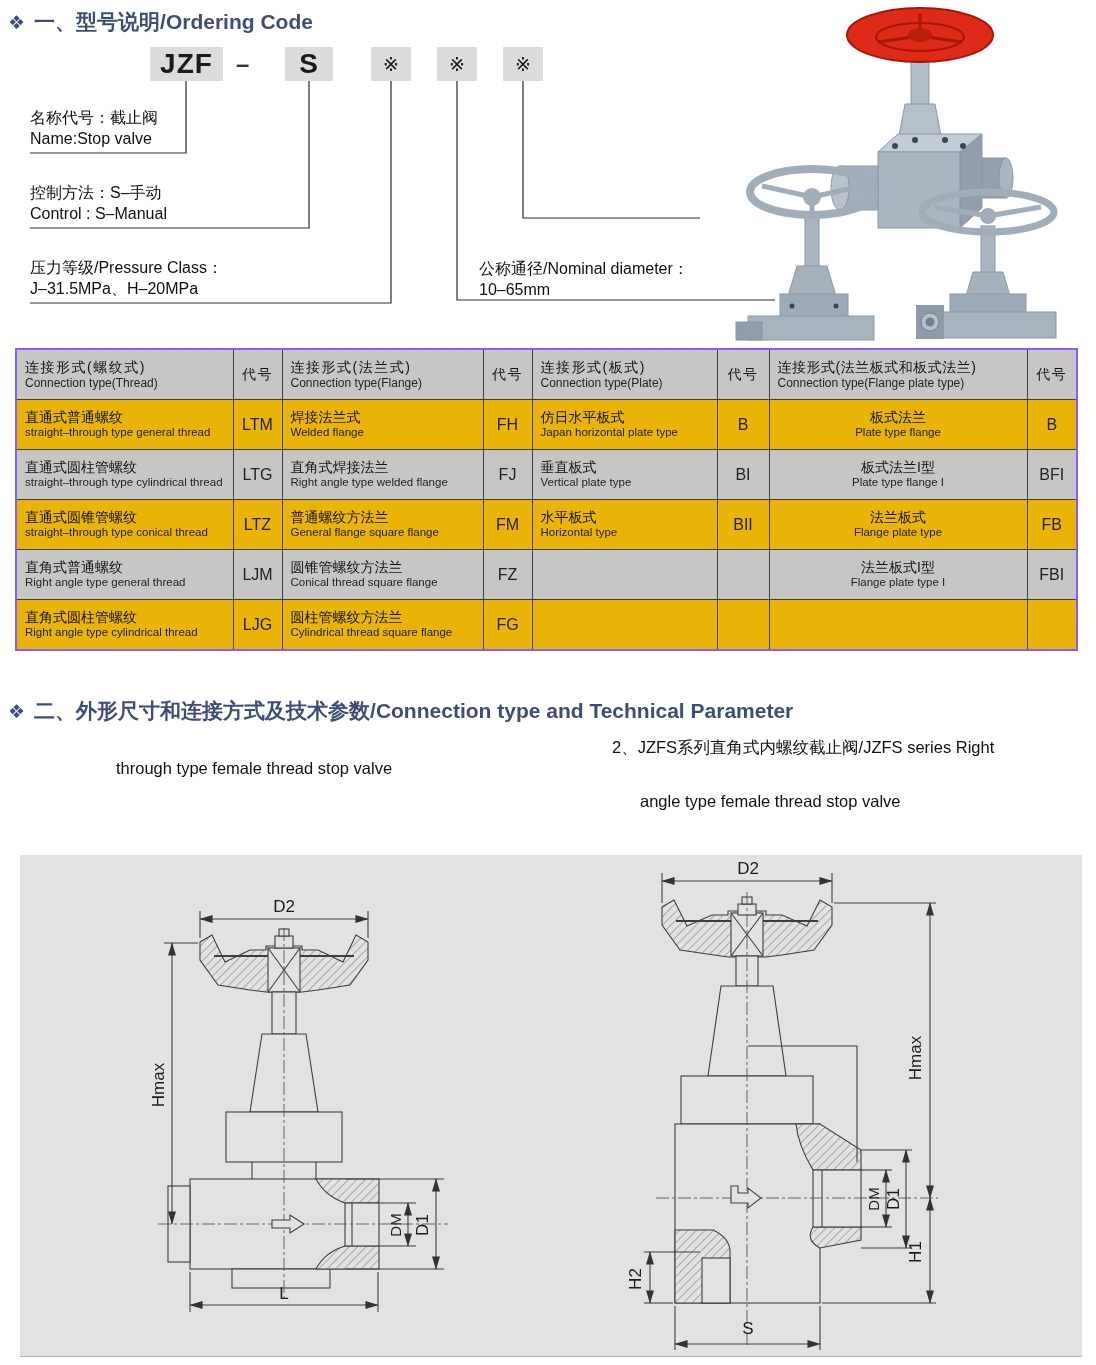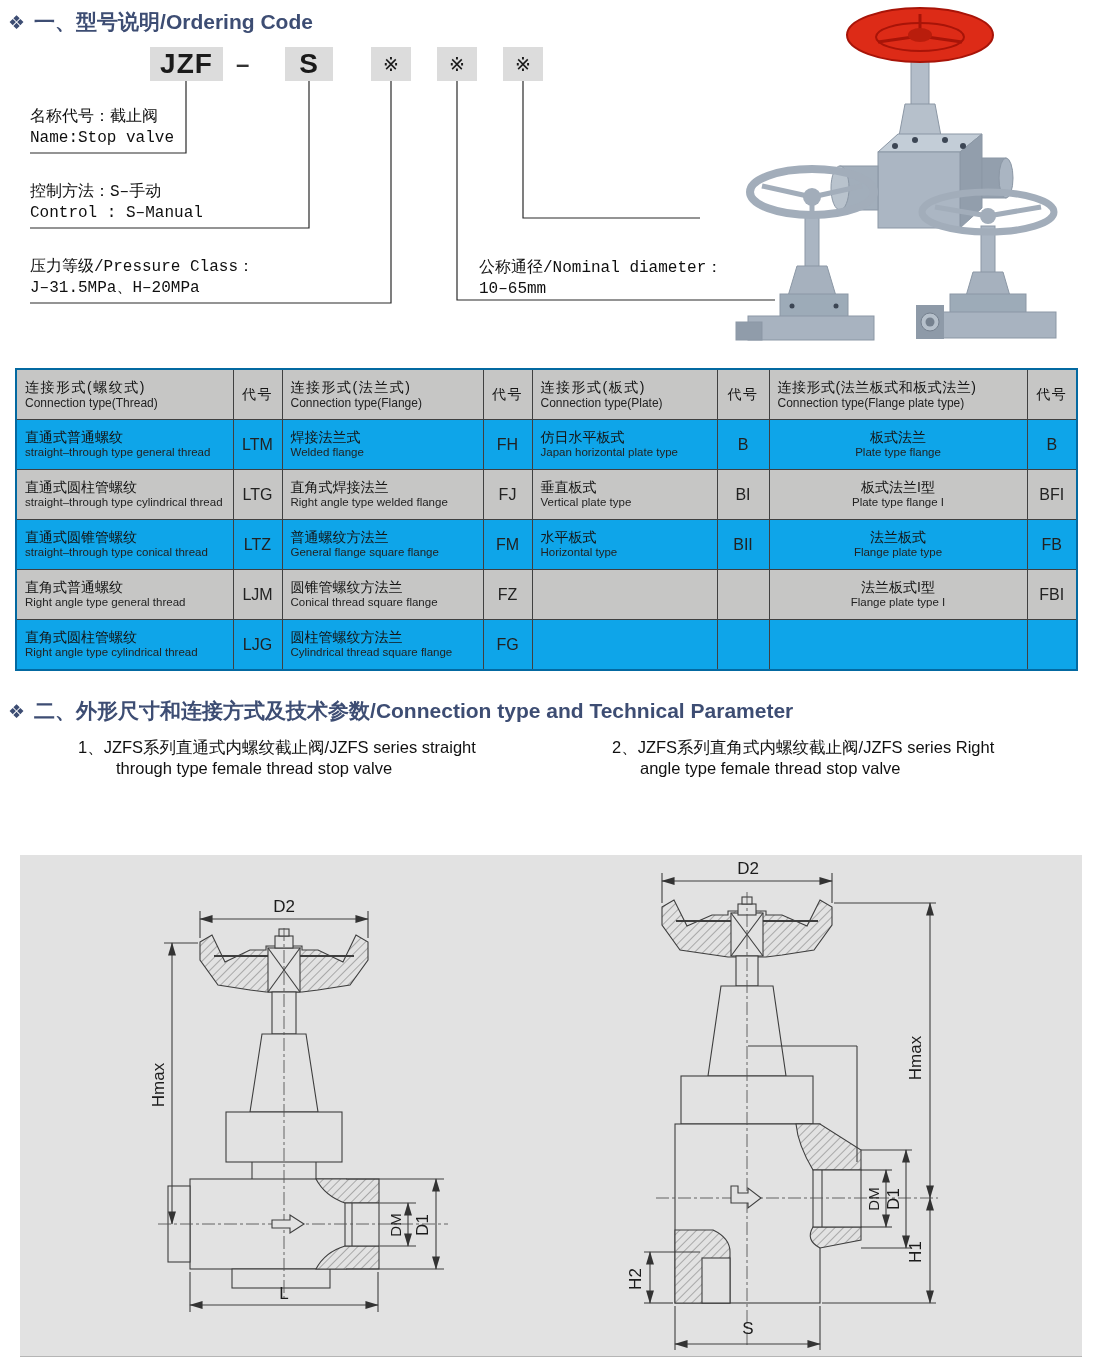--- a/index.html
+++ b/index.html
@@ -12,7 +12,7 @@
   .code-big{font-size:28px;font-weight:bold;color:#1a1a1a;letter-spacing:1px;}
   .code-star{font-size:19px;color:#1a1a1a;}
   .dash{position:absolute;font-size:24px;font-weight:bold;color:#333;}
-  .callout{position:absolute;font-size:16px;line-height:1.32;color:#0f0f0f;white-space:nowrap;font-family:Liberation Mono, monospace;}
+  .callout{position:absolute;font-size:16px;line-height:1.32;color:#0f0f0f;white-space:nowrap;}
   svg text{font-family:"Liberation Sans","DejaVu Sans",sans-serif;}
   table.conn{position:absolute;left:15px;top:348px;border-collapse:collapse;table-layout:fixed;}
   table.conn td{border:1.5px solid #404040;height:49px;vertical-align:middle;padding:0;}

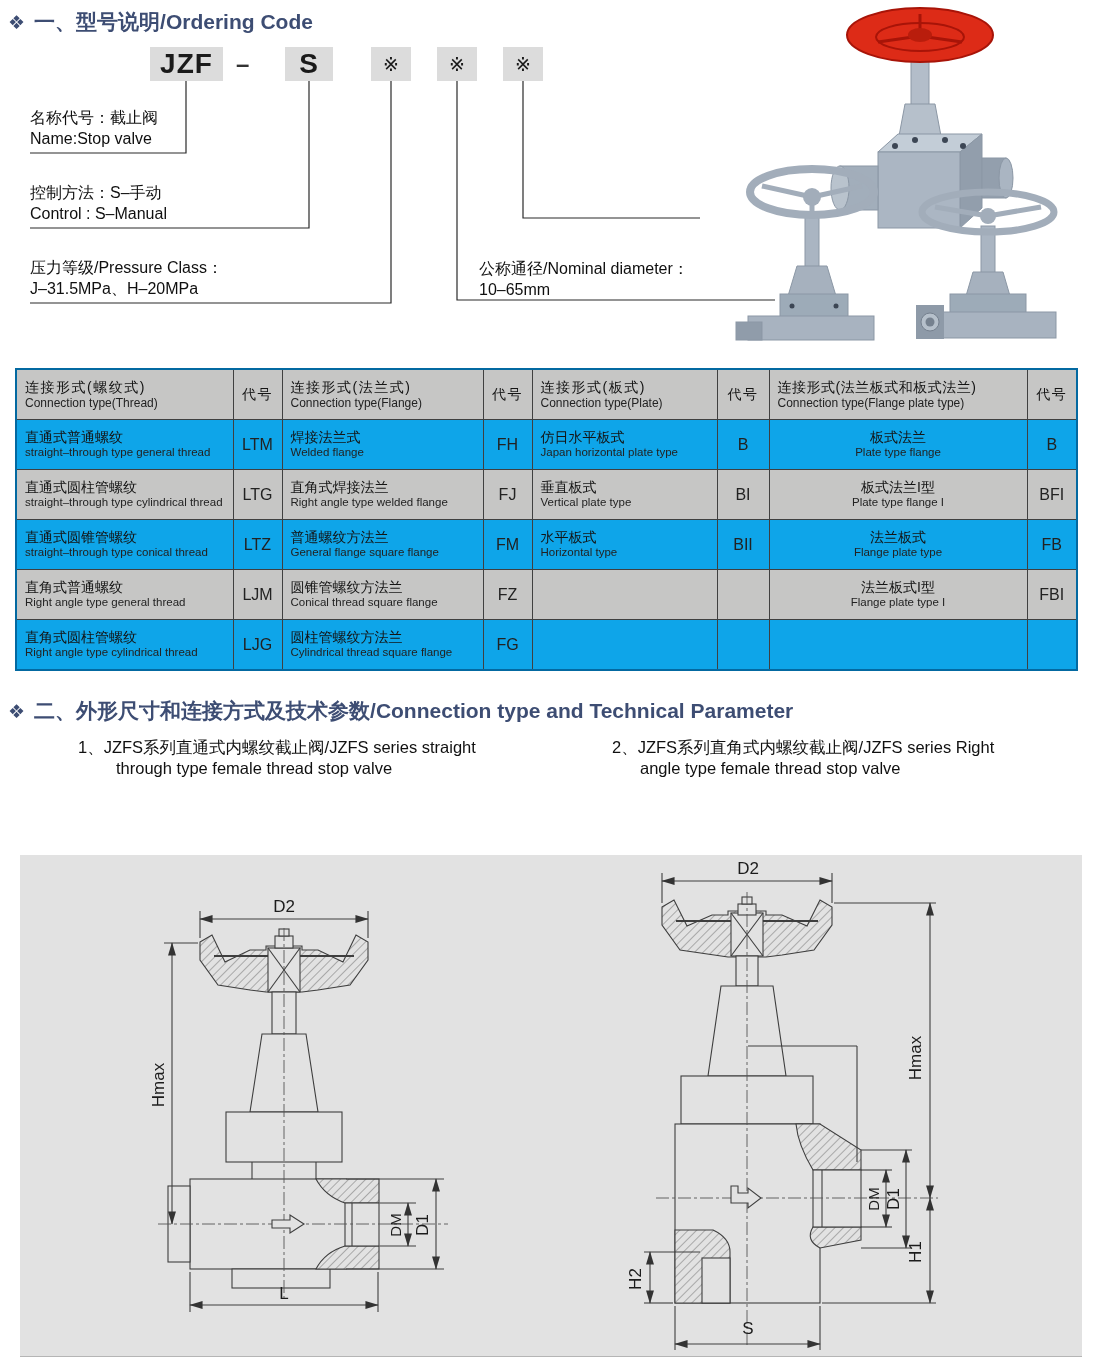--- a/index.html
+++ b/index.html
@@ -16,7 +16,7 @@
   svg text{font-family:"Liberation Sans","DejaVu Sans",sans-serif;}
   table.conn{position:absolute;left:15px;top:348px;border-collapse:collapse;table-layout:fixed;}
   table.conn td{border:1.5px solid #404040;height:49px;vertical-align:middle;padding:0;}
-  table.conn{border:2px solid #0369a1;margin-top:20px;}
+  table.conn{border:2px solid #8b5cf6;}
   tr.gray td{background:#c6c6c5;}
   tr.white td{background:#0ea5e9;}
   .c-desc{padding-left:8px !important;padding-right:2px !important;}

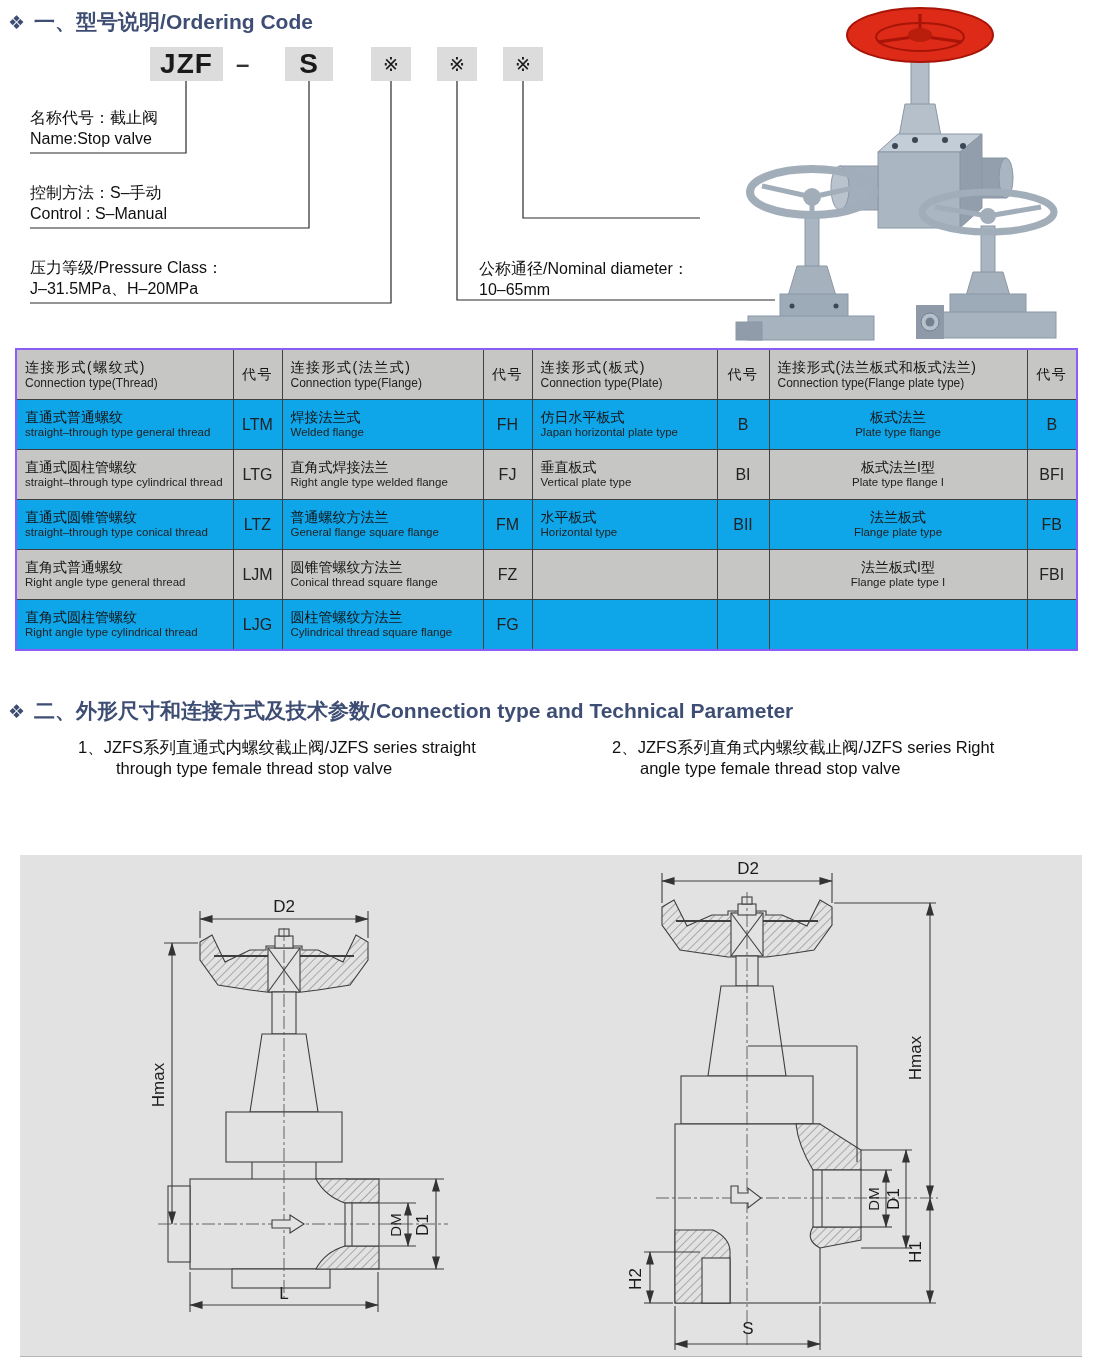--- a/index.html
+++ b/index.html
@@ -18,7 +18,7 @@
   table.conn td{border:1.5px solid #404040;height:49px;vertical-align:middle;padding:0;}
   table.conn{border:2px solid #8b5cf6;}
   tr.gray td{background:#c6c6c5;}
-  tr.white td{background:#0ea5e9;}
+  tr.white td{background:#eab308;}
   .c-desc{padding-left:8px !important;padding-right:2px !important;}
   .cn{font-size:14px;color:#141414;line-height:1.25;}
   .en{font-size:11.5px;color:#222;line-height:1.2;}

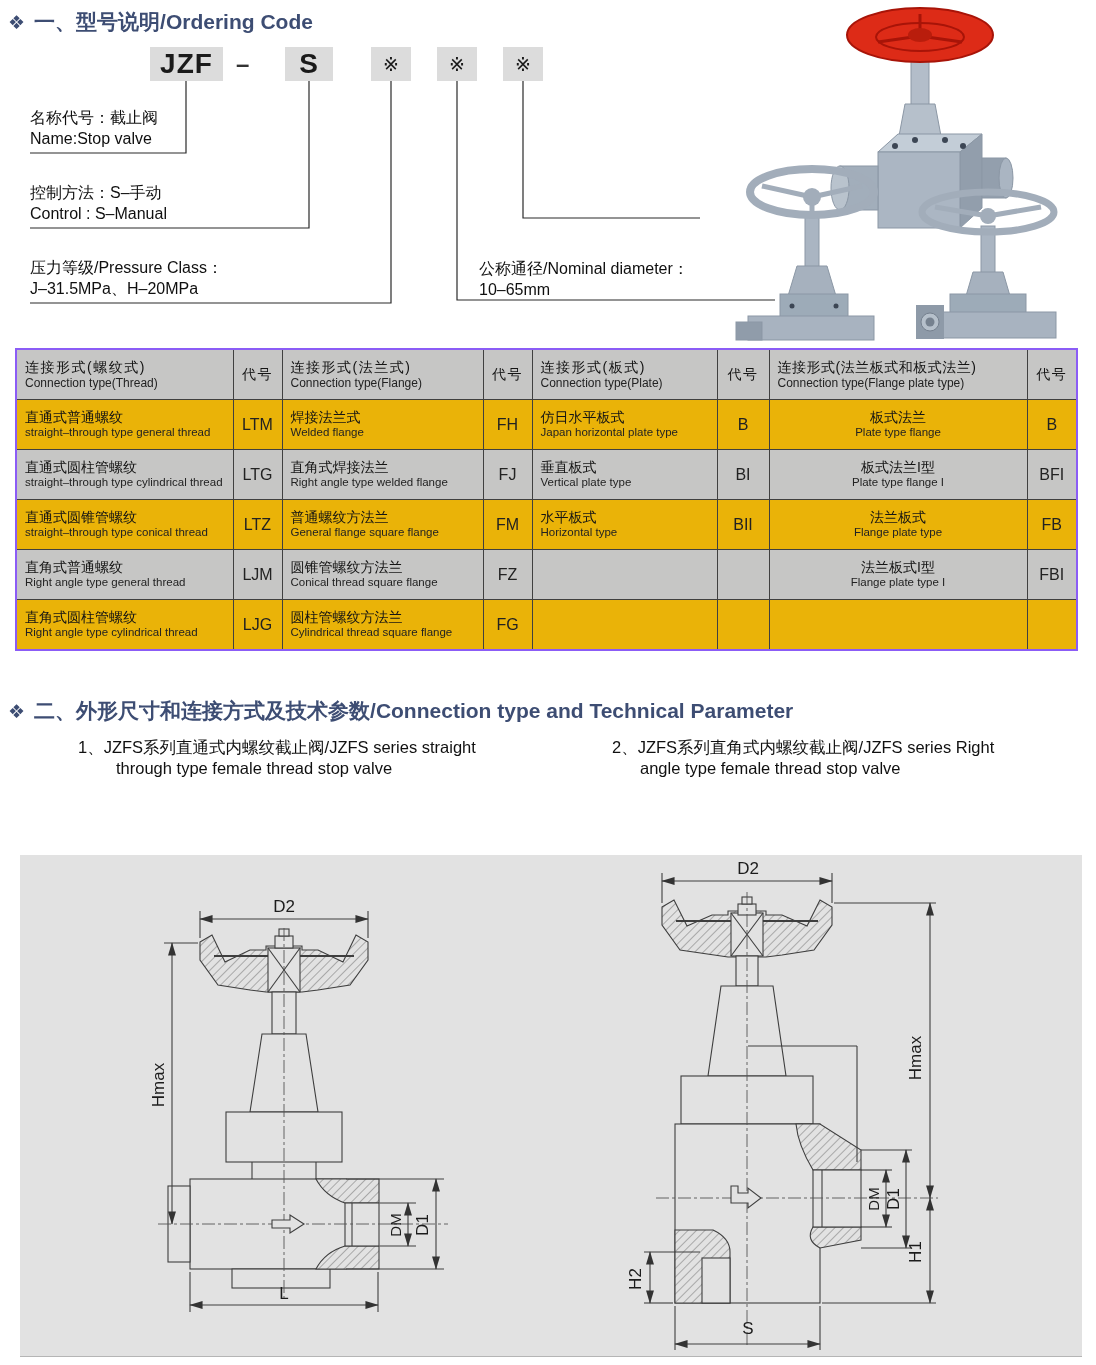--- a/index.html
+++ b/index.html
@@ -296,7 +296,6 @@
     <span class="sec-title">二、外形尺寸和连接方式及技术参数/Connection type and Technical Parameter</span>
   </div>
 
-  <div class="sub-h" style="left:78px;top:737px;">1、JZFS系列直通式内螺纹截止阀/JZFS series straight</div>
   <div class="sub-h" style="left:116px;top:759px;">through type female thread stop valve</div>
 
   <div class="sub-h" style="left:612px;top:737px;">2、JZFS系列直角式内螺纹截止阀/JZFS series Right</div>

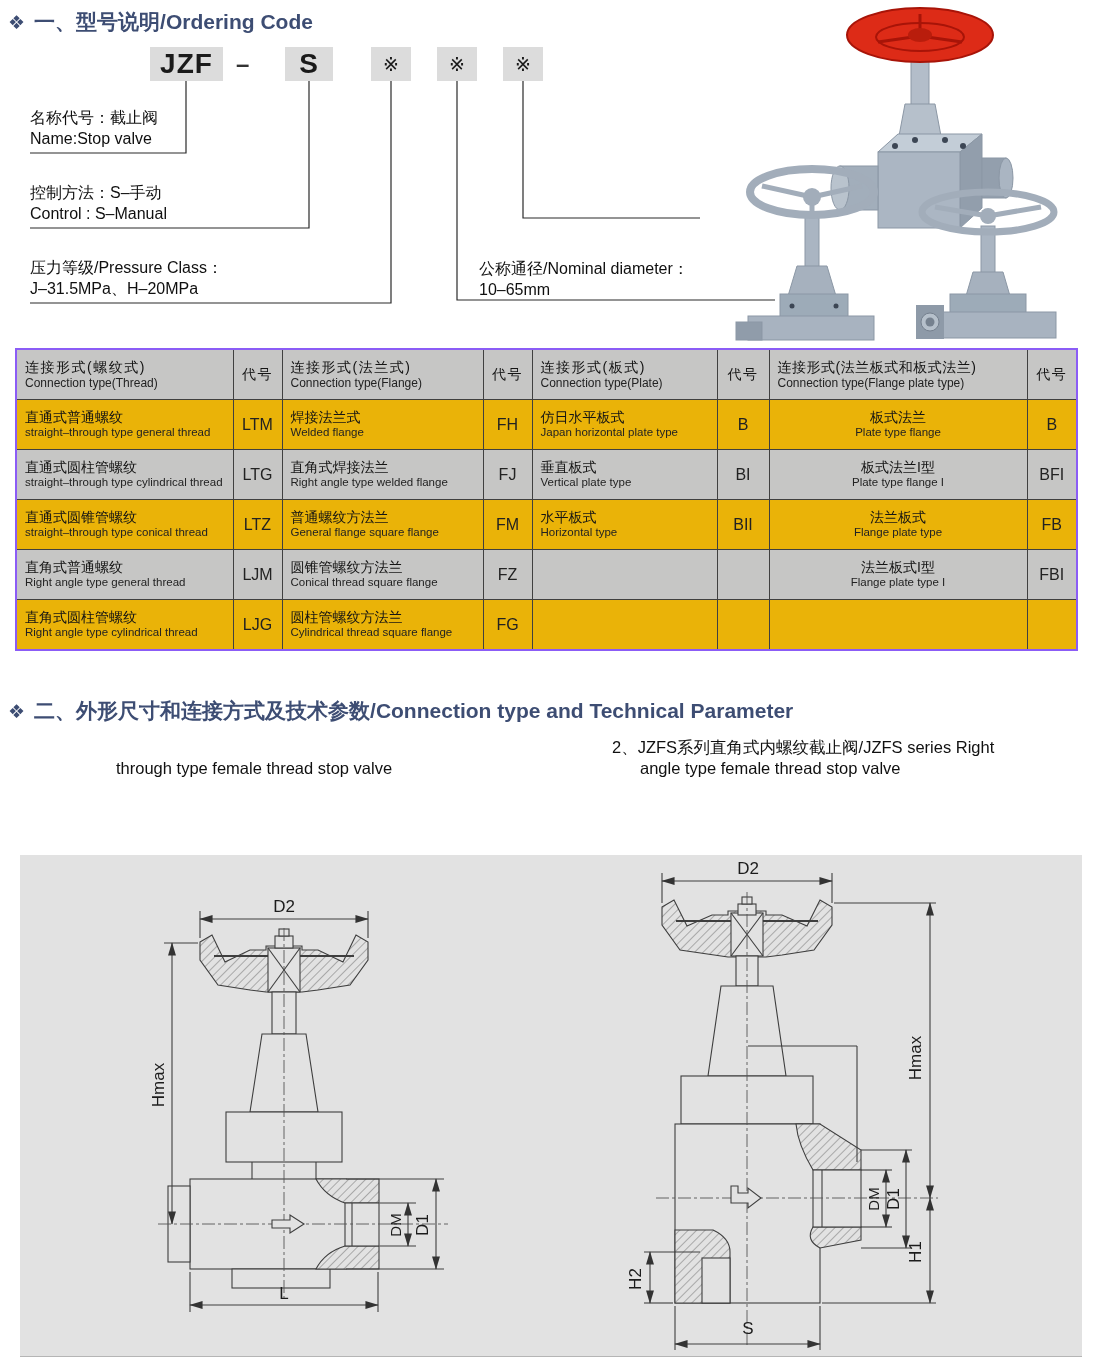--- a/index.html
+++ b/index.html
@@ -299,7 +299,7 @@
   <div class="sub-h" style="left:116px;top:759px;">through type female thread stop valve</div>
 
   <div class="sub-h" style="left:612px;top:737px;">2、JZFS系列直角式内螺纹截止阀/JZFS series Right</div>
-  <div class="sub-h" style="left:640px;top:759px;">angle type female thread stop valve</div>
+  <div class="sub-h" style="left:640px;top:792px;">angle type female thread stop valve</div>
 
   <div id="panel">
     <svg width="1062" height="501" viewBox="20 855 1062 501">

